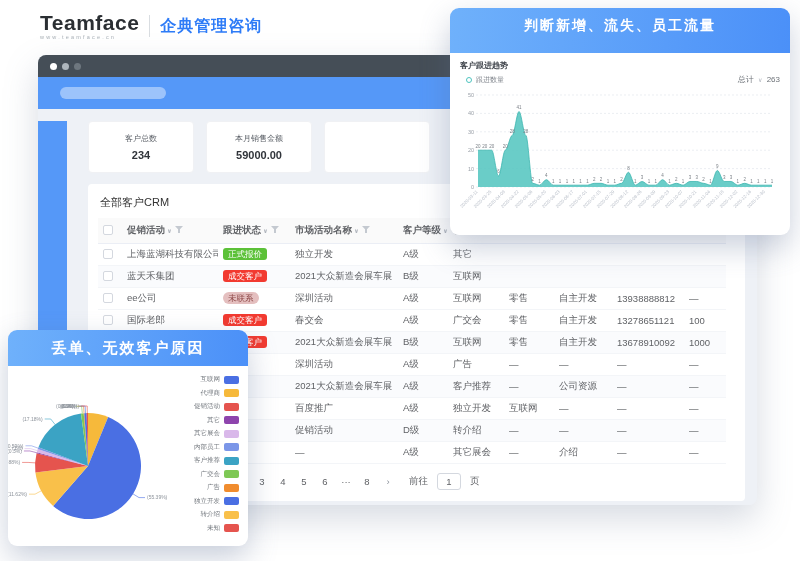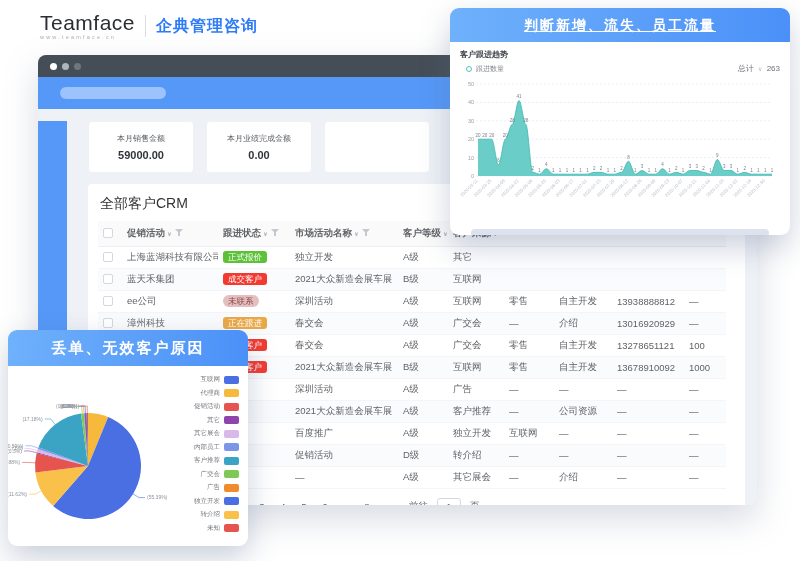--- a/index.html
+++ b/index.html
@@ -9,7 +9,7 @@
   
   .logo { position:absolute; left:40px; top:12px; display:flex; align-items:center; }
   .logo-brand { display:flex; flex-direction:column; line-height:1; }
-  .logo-name { font-size:21px; font-weight:400; color:#2b2f33; letter-spacing:.5px; }
+  .logo-name { font-size:21px; font-weight:700; color:#2b2f33; letter-spacing:.5px; }
   .logo-url { font-size:5.5px; color:#a9b0b6; letter-spacing:2.2px; margin-top:2px; }
   .logo-divider { width:1px; height:22px; background:#d9dde1; margin:0 10px; }
   .logo-subtitle { font-size:16px; font-weight:700; color:#2d7bf7; letter-spacing:1px; }

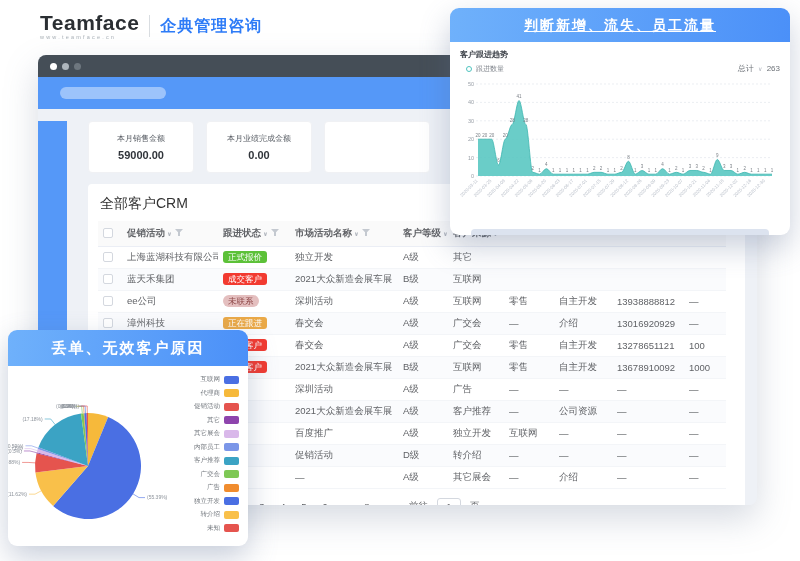--- a/index.html
+++ b/index.html
@@ -62,7 +62,7 @@
   .card-header { background:linear-gradient(95deg,#6fb1fb,#4b90f8); color:#fff; text-align:center;
                  font-weight:700; letter-spacing:2px; }
   .chart-card { left:450px; top:8px; width:340px; height:227px; }
-  .chart-card .card-header { height:34px; line-height:34px; font-size:14px;text-decoration:underline; }
+  .chart-card .card-header { height:45px; line-height:34px; font-size:14px; }
   .chart-body { padding:7px 10px 6px; }
   .chart-subtitle { font-size:8px; font-weight:700; color:#40454c; }
   .chart-meta { display:flex; align-items:center; margin-top:3px; }

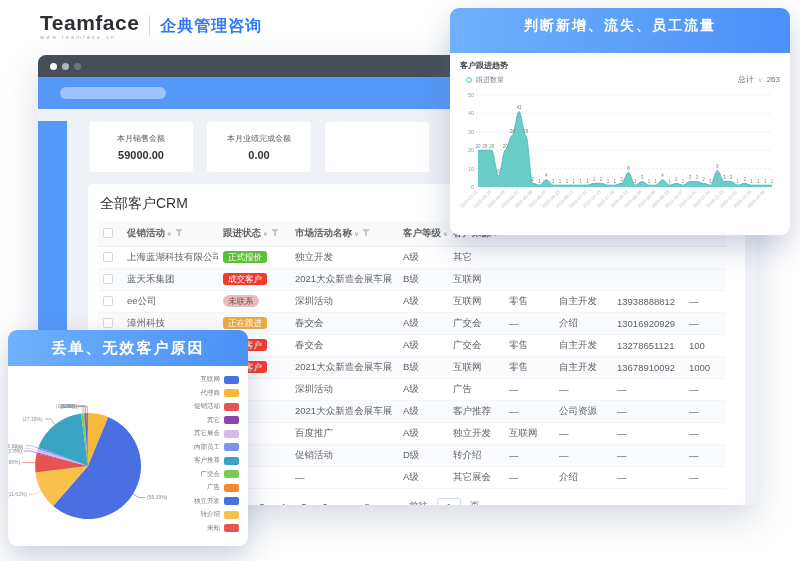--- a/index.html
+++ b/index.html
@@ -107,6 +107,10 @@
       <div class="side-strip"></div>
 
       <div class="stats-row">
+          <div class="stat-card">
+            <div class="stat-label">客户总数</div>
+            <div class="stat-value">234</div>
+          </div>
           <div class="stat-card">
             <div class="stat-label">本月销售金额</div>
             <div class="stat-value">59000.00</div>

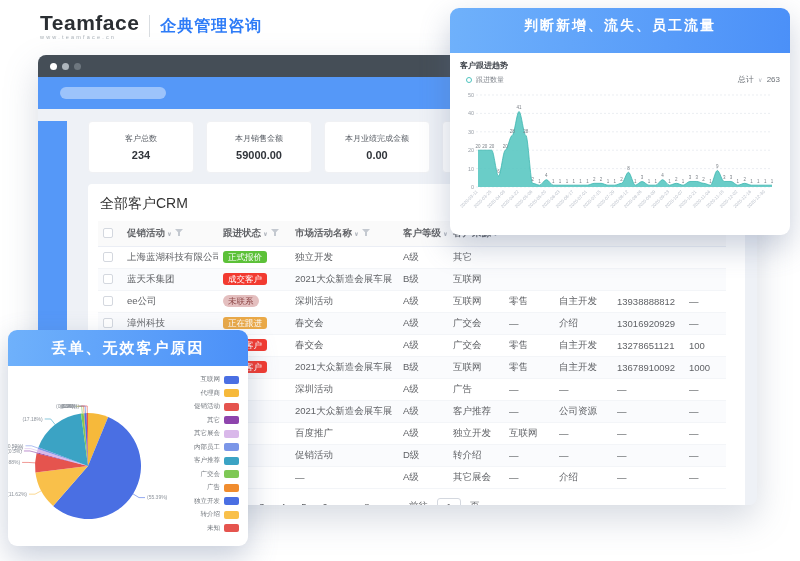--- a/index.html
+++ b/index.html
@@ -114,10 +114,6 @@
           <div class="stat-card">
             <div class="stat-label">本月销售金额</div>
             <div class="stat-value">59000.00</div>
-          </div>
-          <div class="stat-card">
-            <div class="stat-label">本月业绩完成金额</div>
-            <div class="stat-value">0.00</div>
           </div>
           <div class="stat-card">
             <div class="stat-label"></div>

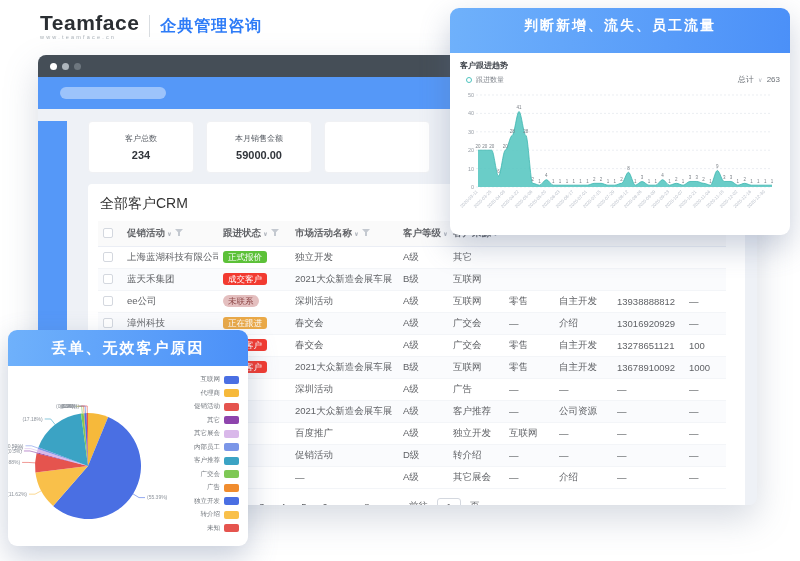--- a/index.html
+++ b/index.html
@@ -32,7 +32,7 @@
   .stat-value { font-size:11px; font-weight:700; color:#30343a; margin-top:5px; }
 
   .panel { margin:11px 12px 0 21px; background:#fff; border-radius:4px; padding:9px 10px; }
-  .section-title { font-size:14px; color:#333; margin:2px 0 8px 2px; }
+  .section-title { font-size:11px; color:#333; margin:2px 0 8px 2px; }
 
   table.crm { border-collapse:collapse; table-layout:fixed; width:628px; font-size:9.5px; }
   .crm th { background:#fafafa; color:#606266; font-weight:700; height:25px; text-align:left;

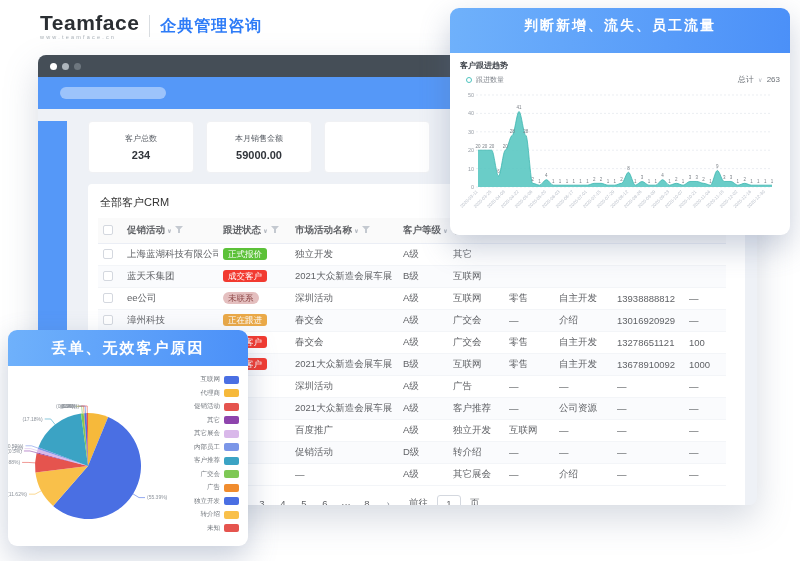--- a/index.html
+++ b/index.html
@@ -199,20 +199,6 @@
                 <td>零售</td>
                 <td>自主开发</td>
                 <td>13938888812</td>
-                <td class="dash">—</td>
-              </tr>
-              <tr class="alt">
-                <td>
-                  <div class="checkbox"></div>
-                </td>
-                <td>漳州科技</td>
-                <td><span class="badge badge-orange">正在跟进</span></td>
-                <td>春交会</td>
-                <td>A级</td>
-                <td>广交会</td>
-                <td class="dash">—</td>
-                <td>介绍</td>
-                <td>13016920929</td>
                 <td class="dash">—</td>
               </tr>
               <tr>

